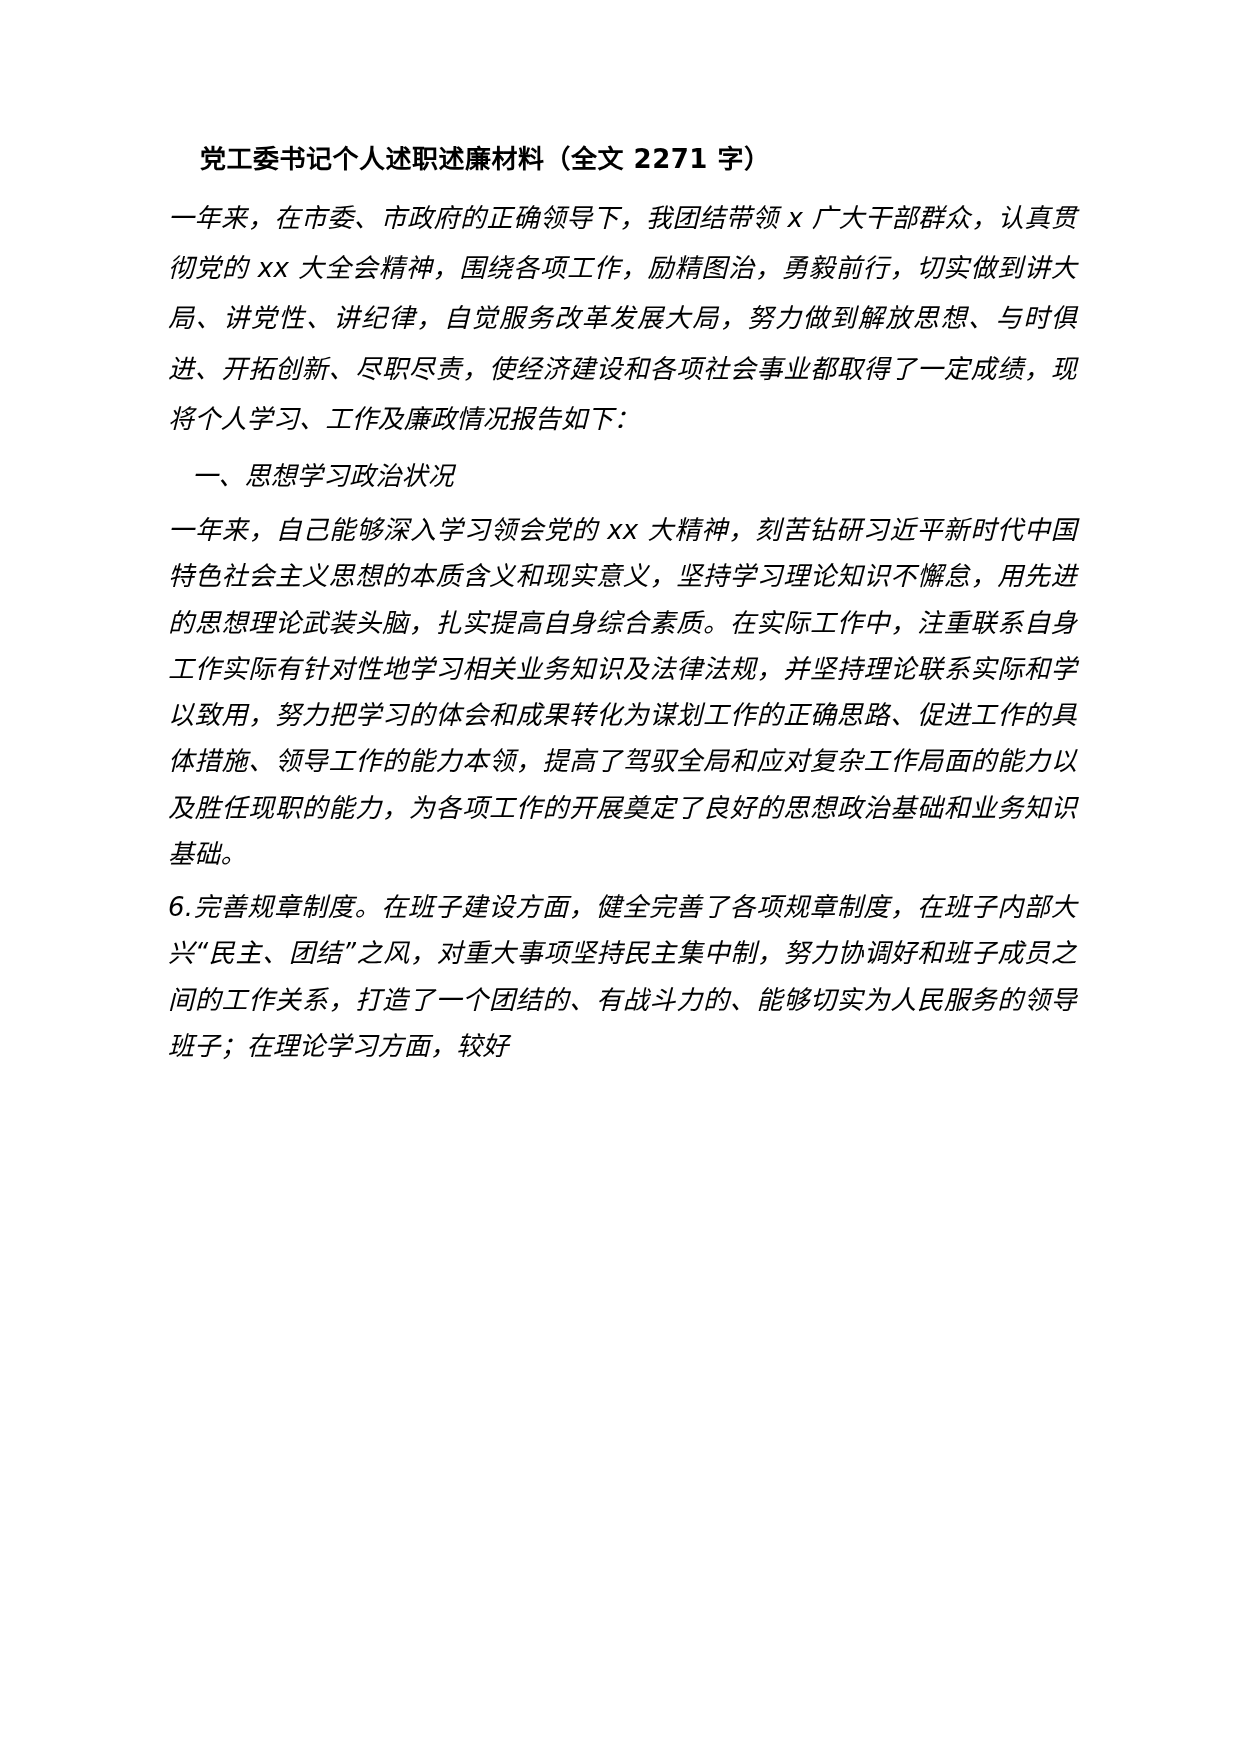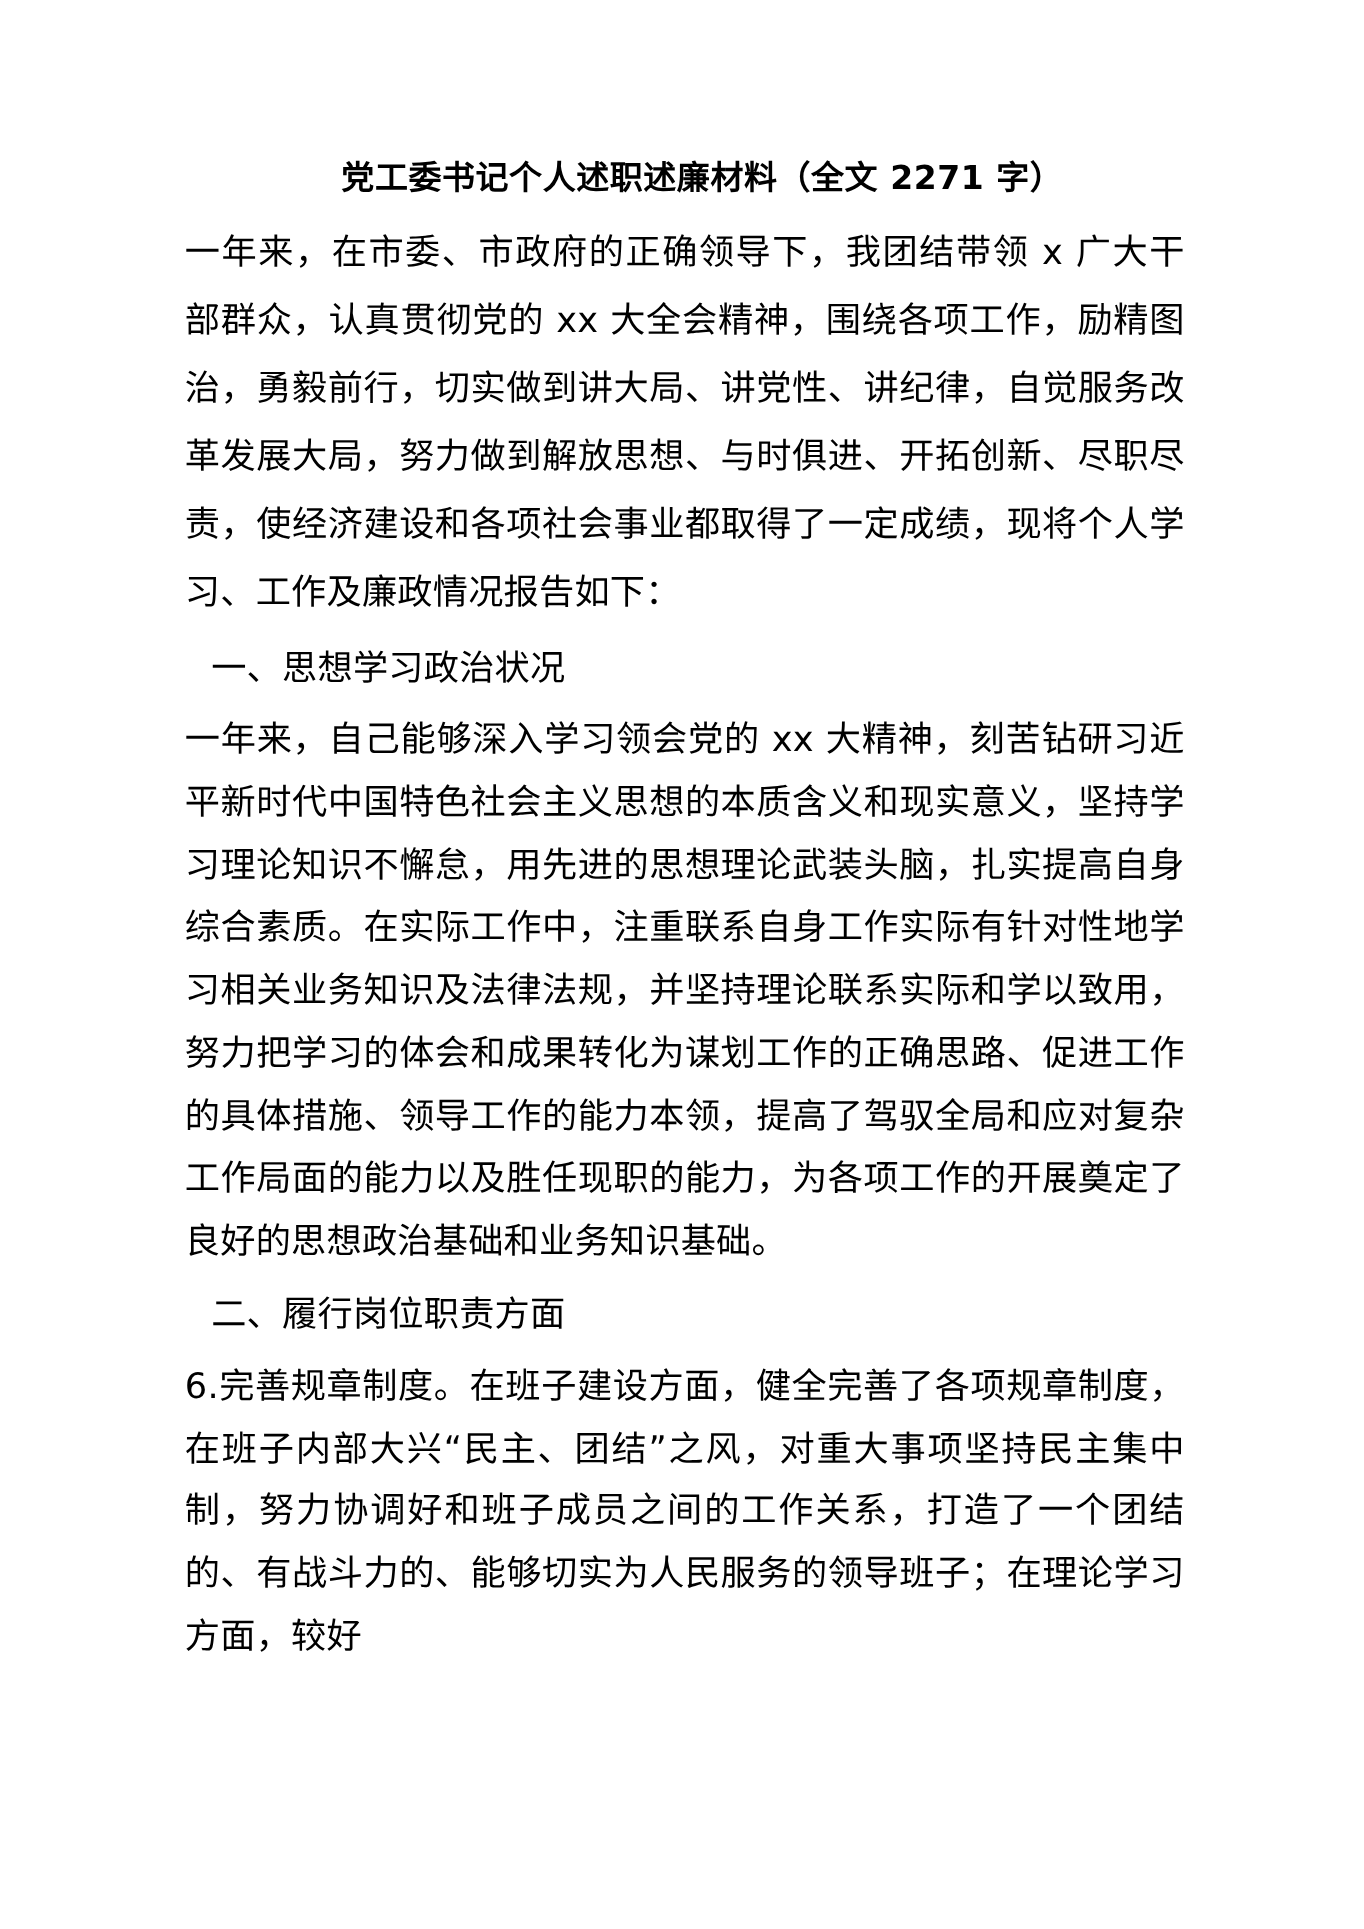--- a/index.html
+++ b/index.html
@@ -23,12 +23,12 @@
     position: relative;
   }
   .doc-title {
-    font-size: 30px;
+    font-size: 26px;
     font-weight: bold;
     line-height: 1.5;
     letter-spacing: 0.5px;
     margin: 0 0 14px 32px;
-    text-align: center;
+    text-align: left;
     white-space: nowrap;
   }
   .para {

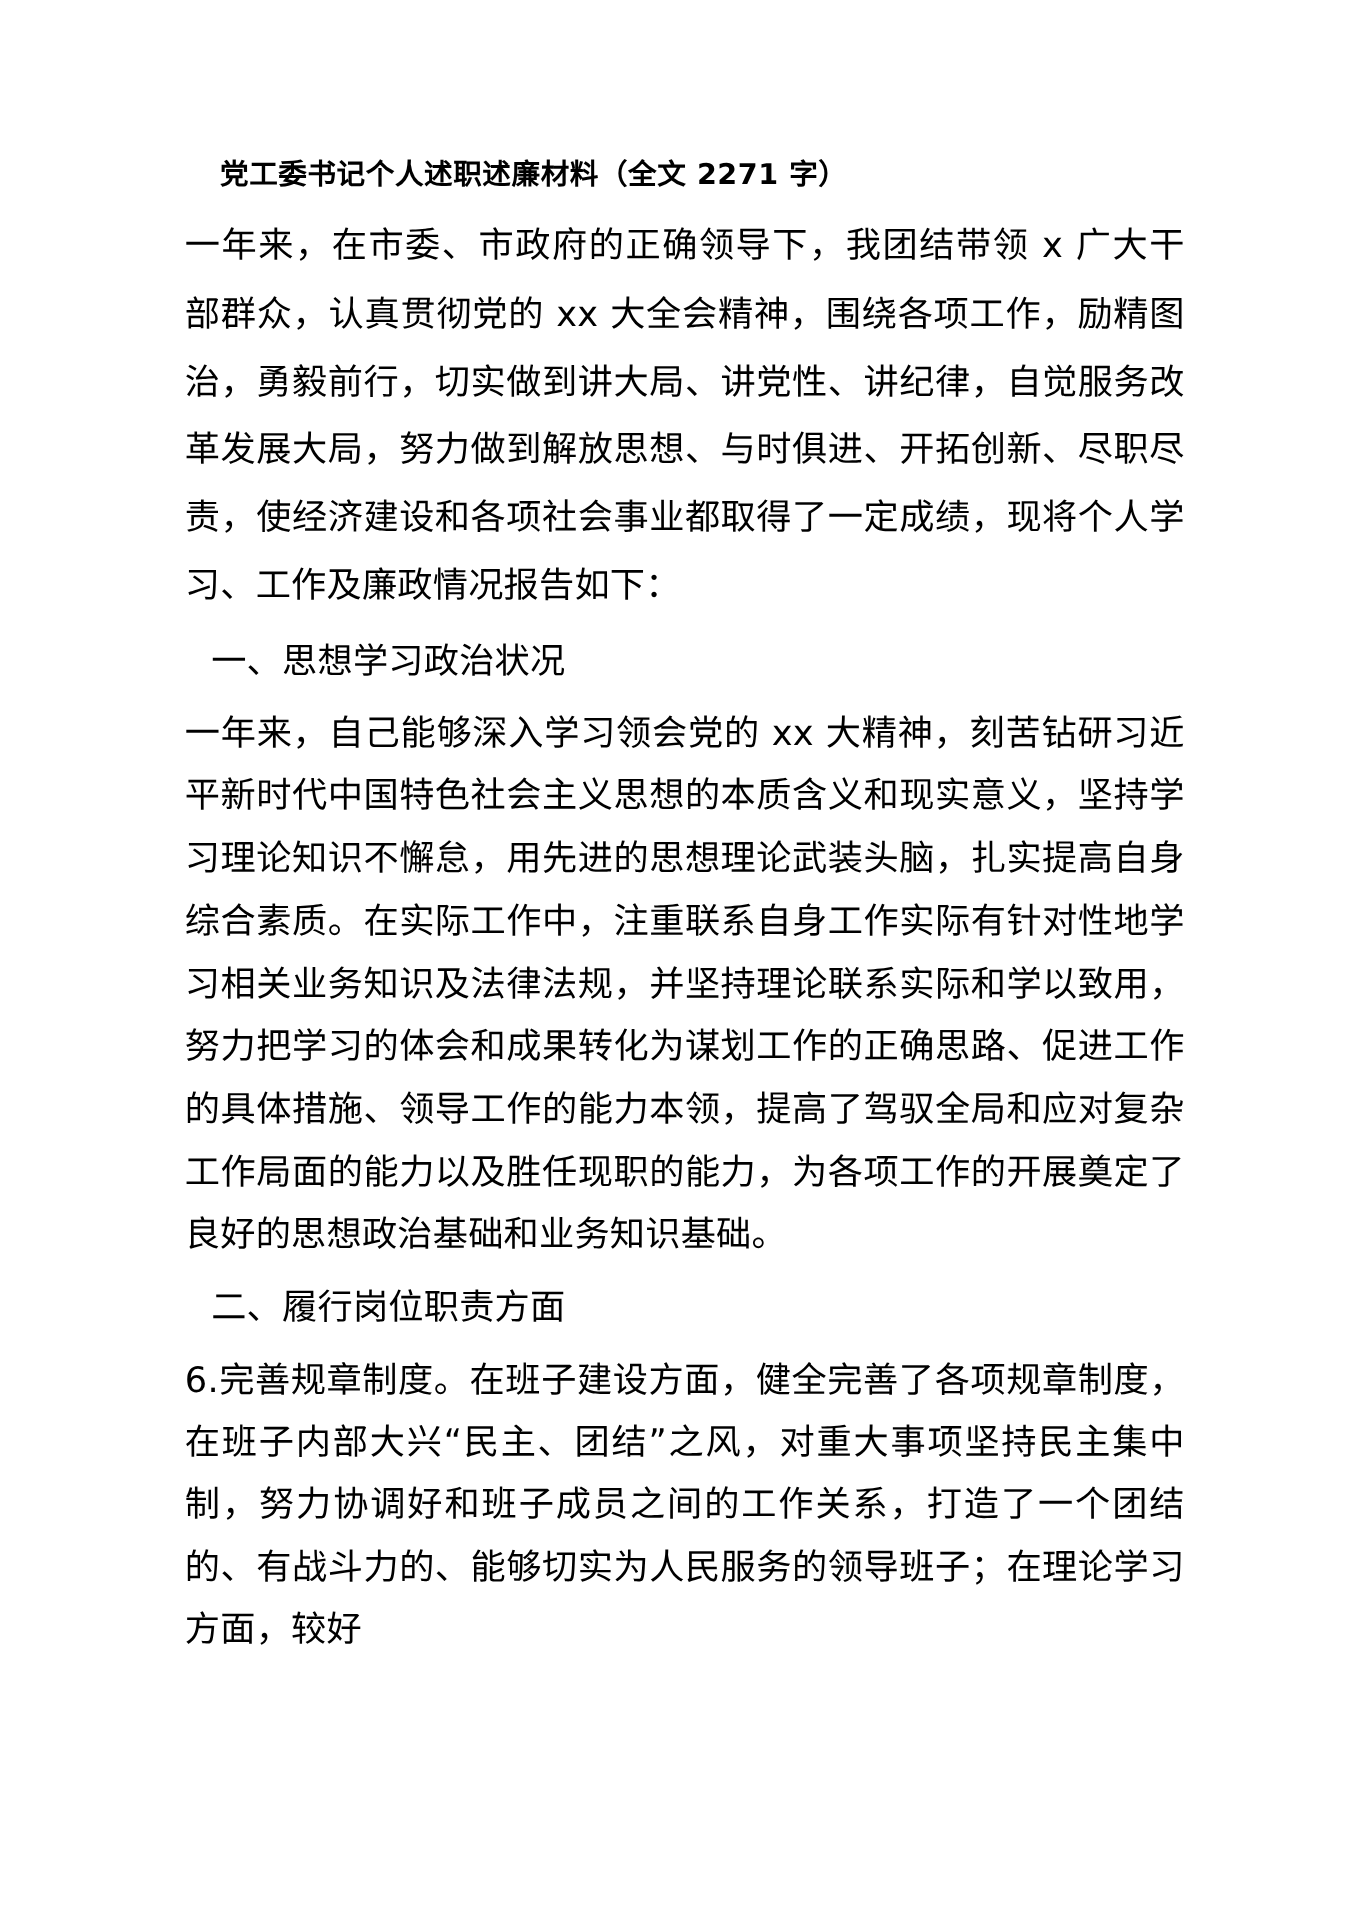--- a/index.html
+++ b/index.html
@@ -32,12 +32,13 @@
     white-space: nowrap;
   }
   .para {
-    font-size: 32px;
+    font-size: 26px;
     line-height: 1.93;
     text-align: justify;
     text-justify: inter-ideograph;
     margin: 0 0 7px 0;
     letter-spacing: 0.2px;
+    font-style: italic;
   }
   .para.tight {
     line-height: 1.78;

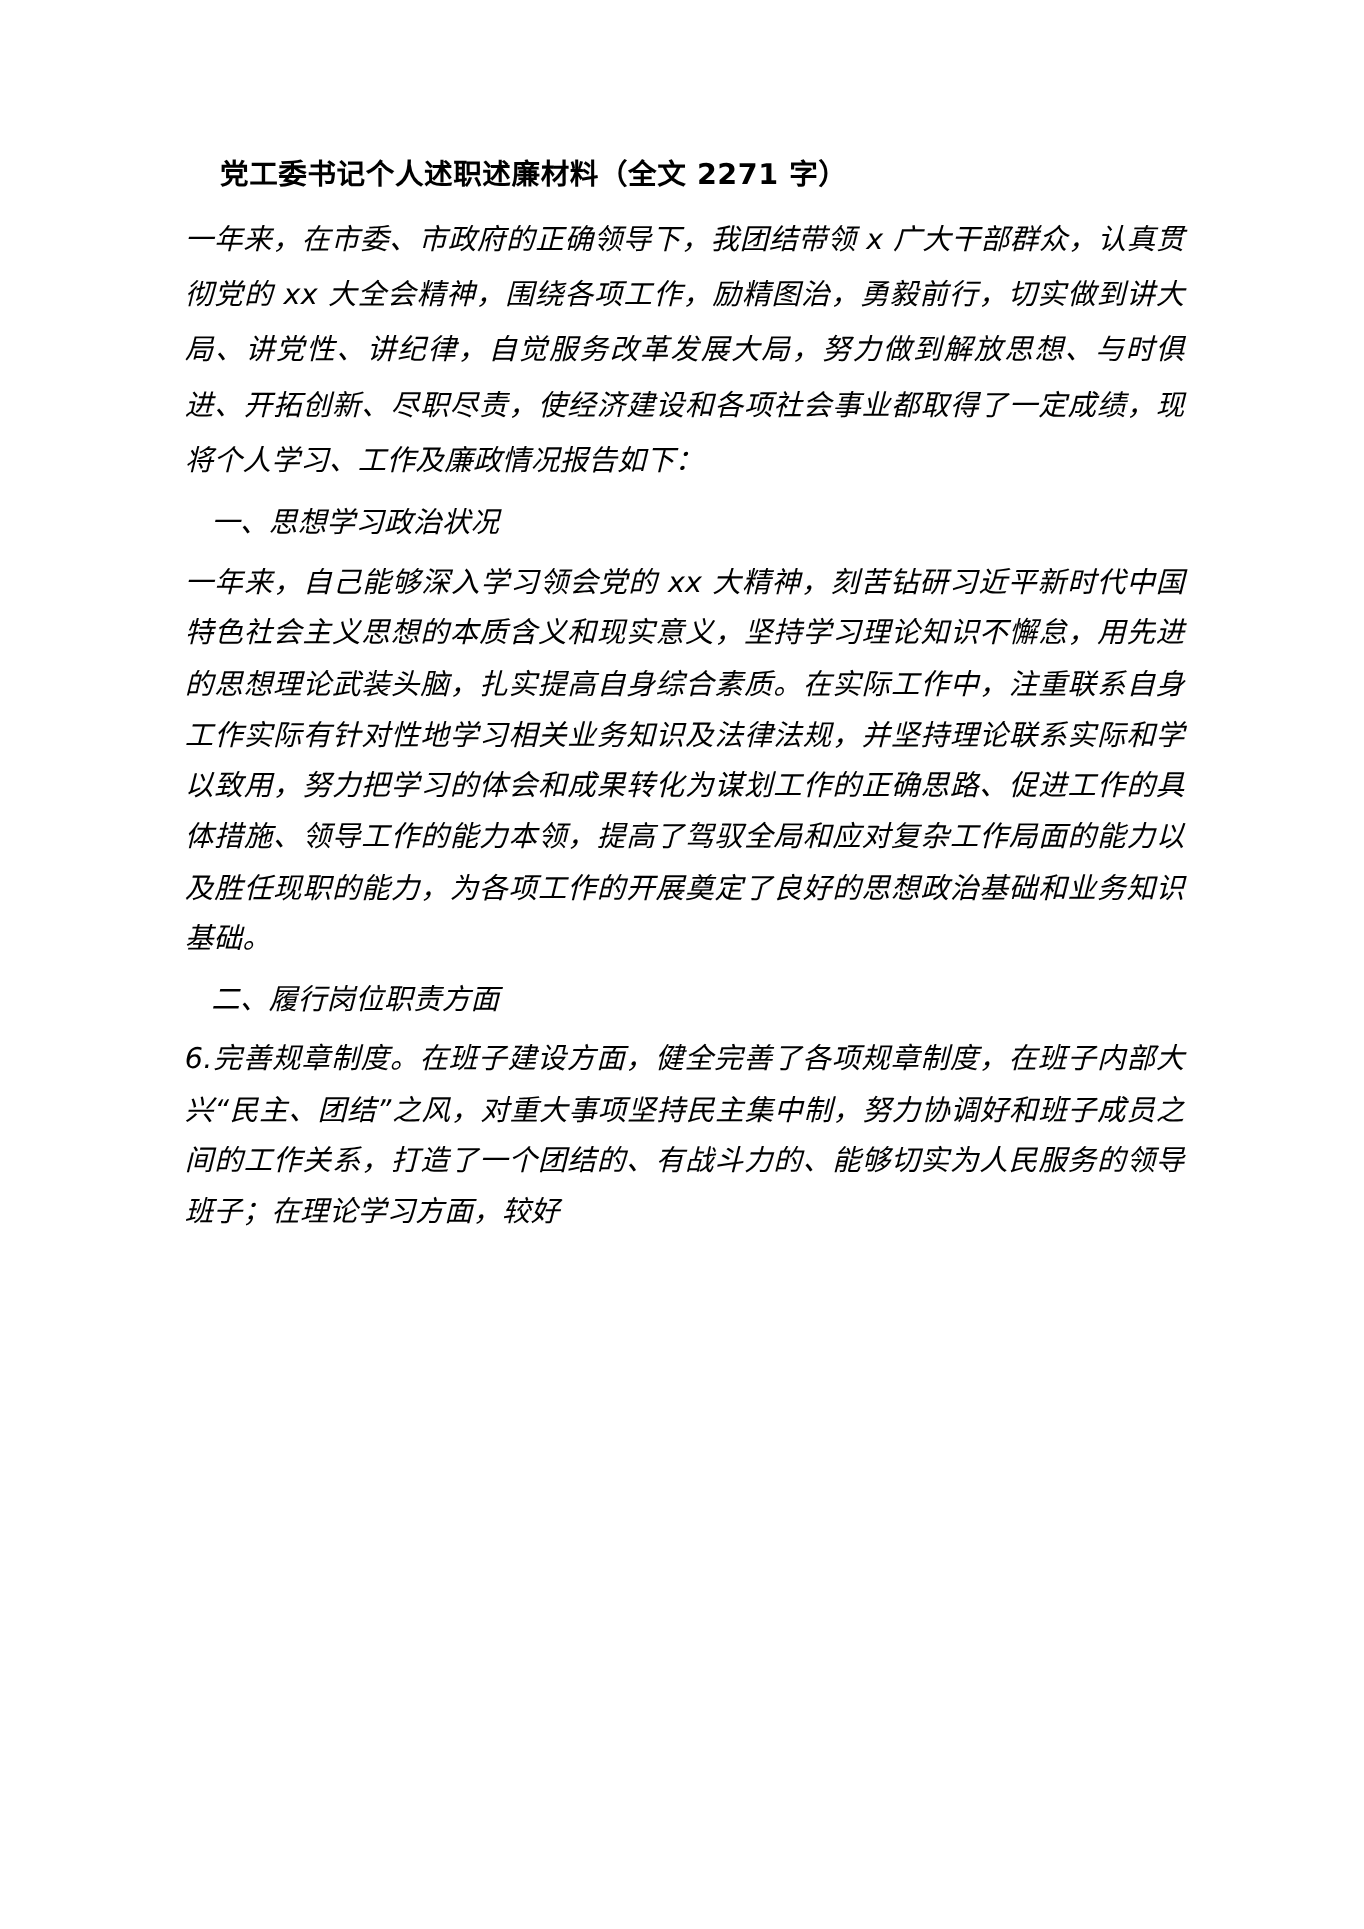--- a/index.html
+++ b/index.html
@@ -61,7 +61,6 @@
 
   <p class="para tight">一年来，自己能够深入学习领会党的 xx 大精神，刻苦钻研习近平新时代中国特色社会主义思想的本质含义和现实意义，坚持学习理论知识不懈怠，用先进的思想理论武装头脑，扎实提高自身综合素质。在实际工作中，注重联系自身工作实际有针对性地学习相关业务知识及法律法规，并坚持理论联系实际和学以致用，努力把学习的体会和成果转化为谋划工作的正确思路、促进工作的具体措施、领导工作的能力本领，提高了驾驭全局和应对复杂工作局面的能力以及胜任现职的能力，为各项工作的开展奠定了良好的思想政治基础和业务知识基础。</p>
 
-  <p class="para heading-para">二、履行岗位职责方面</p>
 
   <p class="para tight">6.完善规章制度。在班子建设方面，健全完善了各项规章制度，在班子内部大兴“民主、团结”之风，对重大事项坚持民主集中制，努力协调好和班子成员之间的工作关系，打造了一个团结的、有战斗力的、能够切实为人民服务的领导班子；在理论学习方面，较好</p>
 

